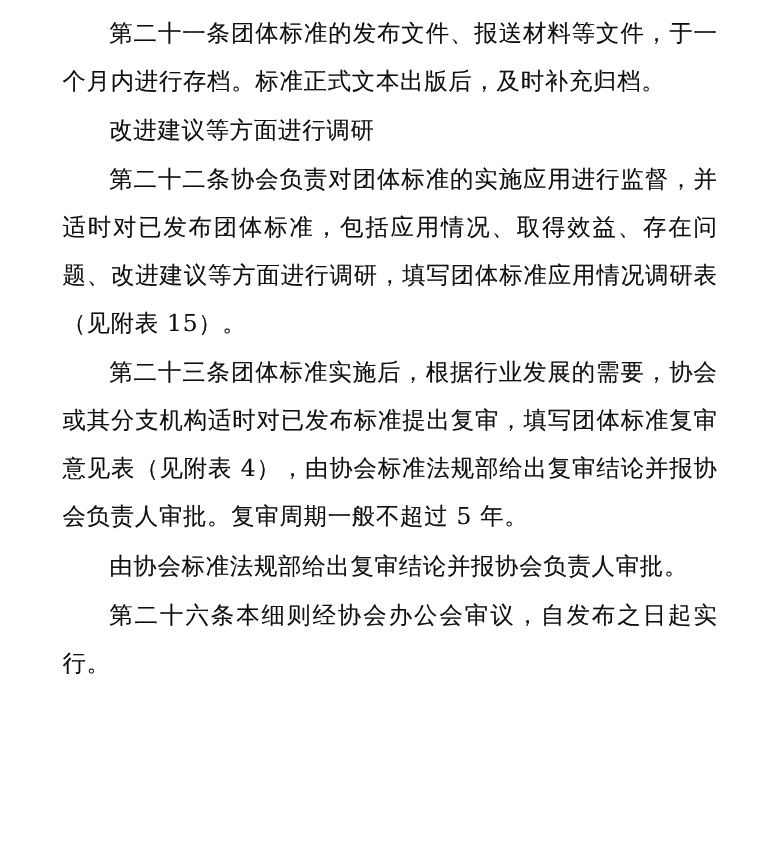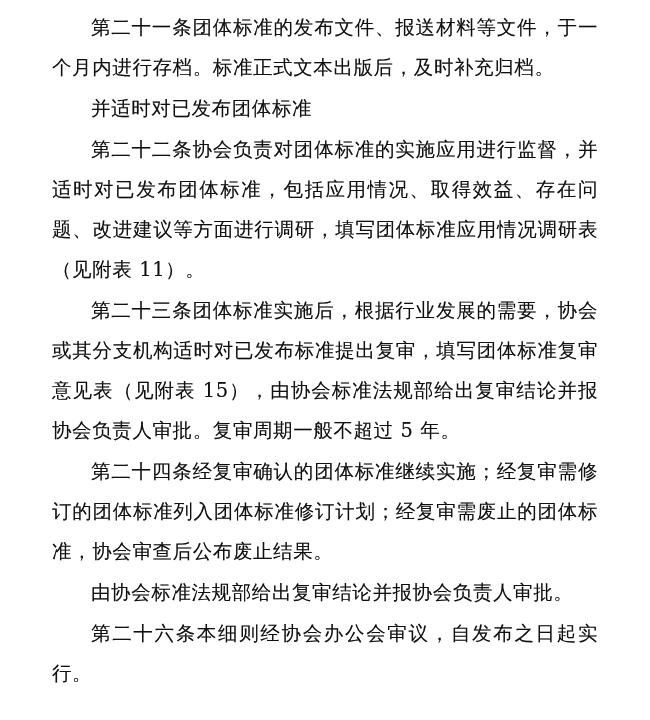--- a/index.html
+++ b/index.html
@@ -51,7 +51,7 @@
 
     <p class="para">第二十一条团体标准的发布文件、报送材料等文件，于一个月内进行存档。标准正式文本出版后，及时补充归档。</p>
 
-    <p class="para heading short">并适时对已发布团体标准</p>
+    <p class="para heading short">改进建议等方面进行调研</p>
 
     <p class="para">第二十二条协会负责对团体标准的实施应用进行监督，并适时对已发布团体标准，包括应用情况、取得效益、存在问题、改进建议等方面进行调研，填写团体标准应用情况调研表（见附表 11）。</p>
 

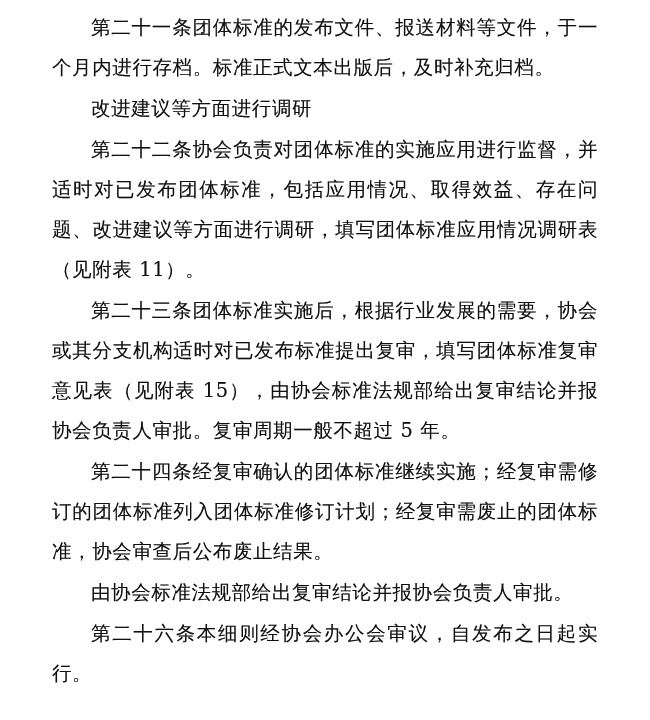--- a/index.html
+++ b/index.html
@@ -53,7 +53,7 @@
 
     <p class="para heading short">改进建议等方面进行调研</p>
 
-    <p class="para">第二十二条协会负责对团体标准的实施应用进行监督，并适时对已发布团体标准，包括应用情况、取得效益、存在问题、改进建议等方面进行调研，填写团体标准应用情况调研表（见附表 11）。</p>
+    <p class="para">第二十二条协会负责对团体标准的实施应用进行监督，并适时对已发布团体标准，包括应用情况、取得效益、存在问题、改进建议等方面进行调研，填写团体标准应用情况调研表（见附表 15）。</p>
 
     <p class="para">第二十三条团体标准实施后，根据行业发展的需要，协会或其分支机构适时对已发布标准提出复审，填写团体标准复审意见表（见附表 15），由协会标准法规部给出复审结论并报协会负责人审批。复审周期一般不超过 5 年。</p>
 

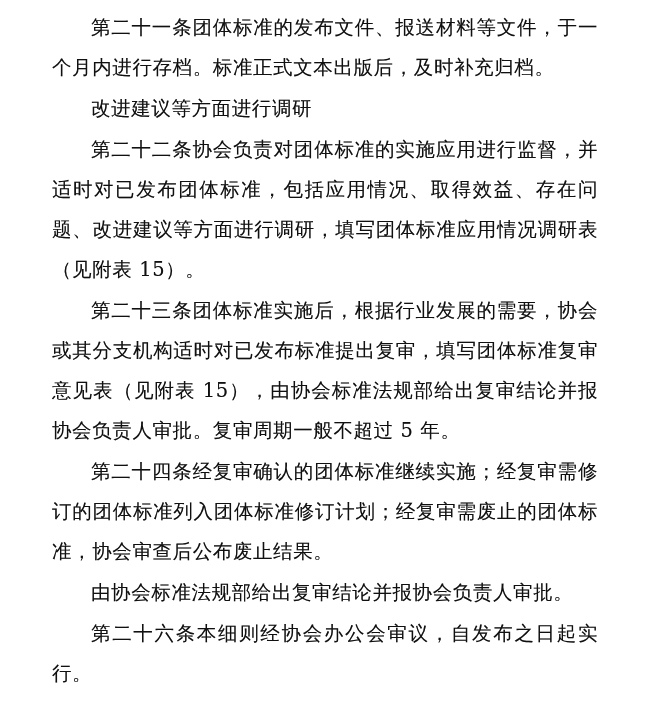--- a/index.html
+++ b/index.html
@@ -55,7 +55,7 @@
 
     <p class="para">第二十二条协会负责对团体标准的实施应用进行监督，并适时对已发布团体标准，包括应用情况、取得效益、存在问题、改进建议等方面进行调研，填写团体标准应用情况调研表（见附表 15）。</p>
 
-    <p class="para">第二十三条团体标准实施后，根据行业发展的需要，协会或其分支机构适时对已发布标准提出复审，填写团体标准复审意见表（见附表 15），由协会标准法规部给出复审结论并报协会负责人审批。复审周期一般不超过 5 年。</p>
+    <p class="para">第二十三条团体标准实施后，根据行业发展的需要，协会或其分支机构适时对已发布标准提出复审，填写团体标准复审意见表（见附表 4），由协会标准法规部给出复审结论并报协会负责人审批。复审周期一般不超过 5 年。</p>
 
     <p class="para">第二十四条经复审确认的团体标准继续实施；经复审需修订的团体标准列入团体标准修订计划；经复审需废止的团体标准，协会审查后公布废止结果。</p>
 

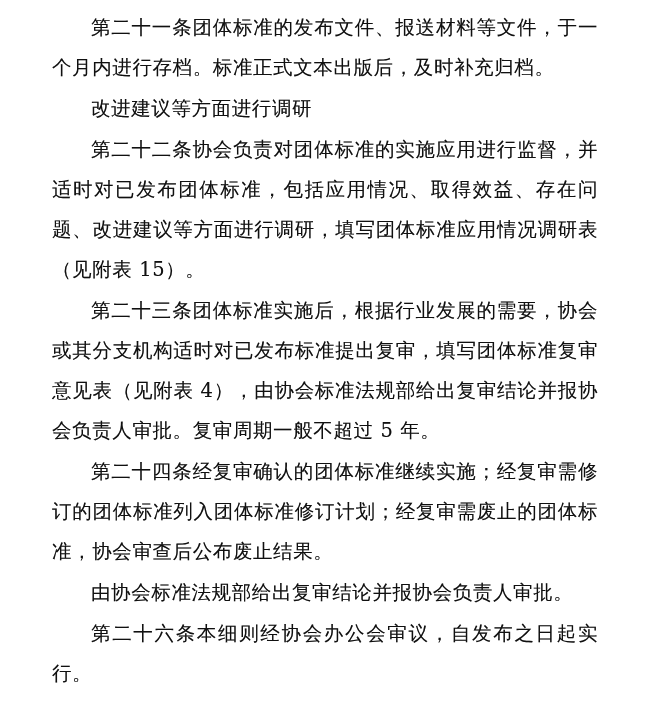--- a/index.html
+++ b/index.html
@@ -57,7 +57,6 @@
 
     <p class="para">第二十三条团体标准实施后，根据行业发展的需要，协会或其分支机构适时对已发布标准提出复审，填写团体标准复审意见表（见附表 4），由协会标准法规部给出复审结论并报协会负责人审批。复审周期一般不超过 5 年。</p>
 
-    <p class="para">第二十四条经复审确认的团体标准继续实施；经复审需修订的团体标准列入团体标准修订计划；经复审需废止的团体标准，协会审查后公布废止结果。</p>
 
 
     <p class="para short">由协会标准法规部给出复审结论并报协会负责人审批。</p>

